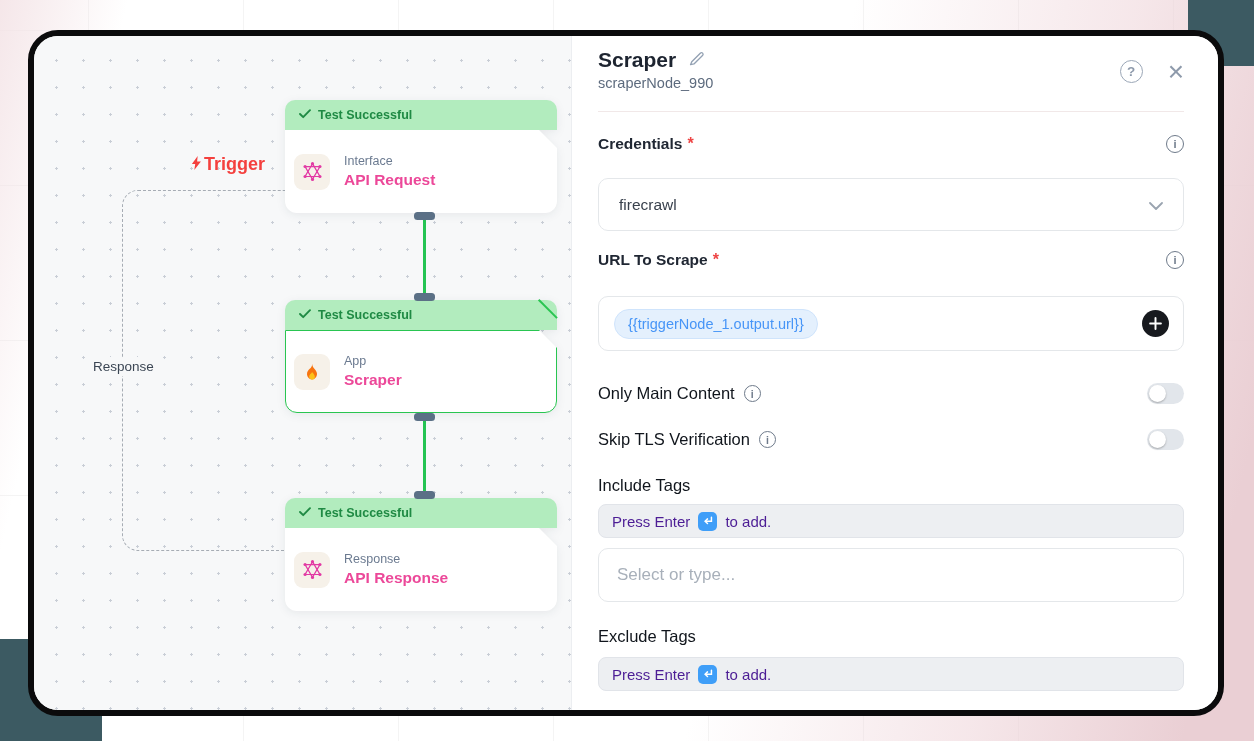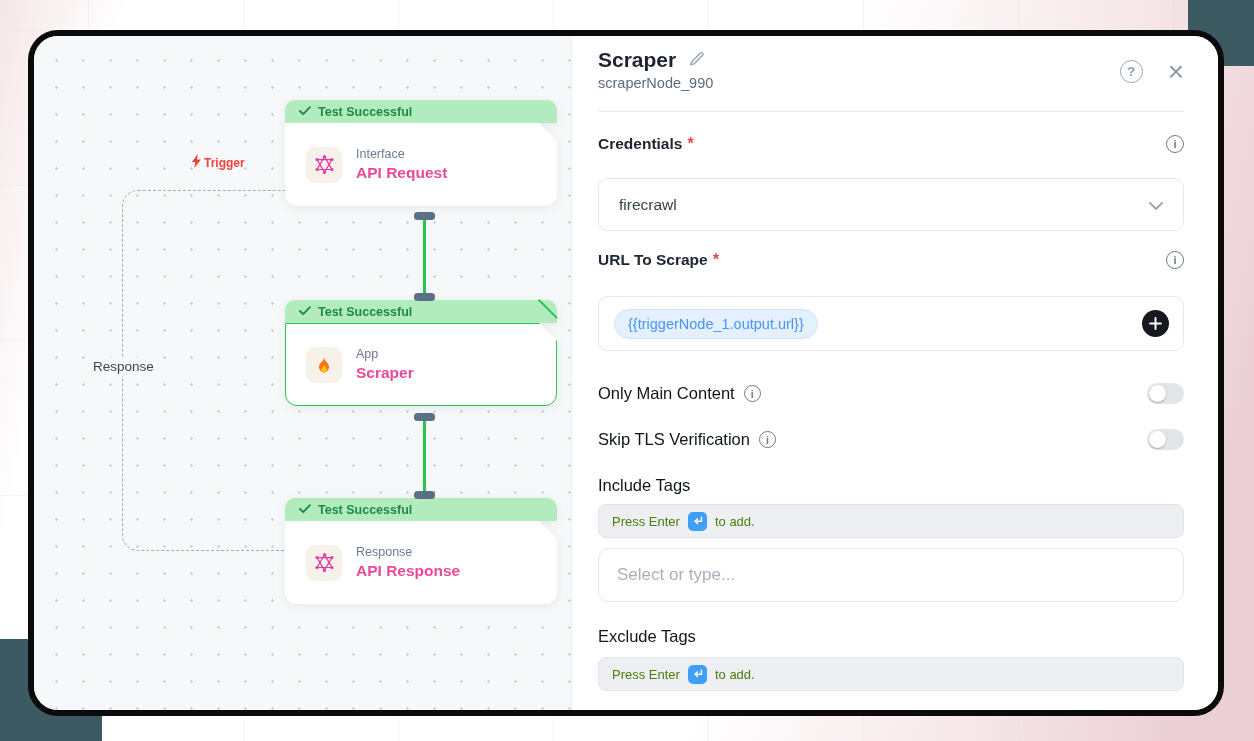--- a/index.html
+++ b/index.html
@@ -44,7 +44,7 @@
 
   .node { position:absolute; left:251px; width:272px; z-index:3;
     filter:drop-shadow(0 2px 4px rgba(20,30,40,0.07)); }
-  .node-status { height:23px; background:#b2ecbe; border-radius:10px 10px 0 0; display:flex;
+  .node-status { height:30px; background:#b2ecbe; border-radius:10px 10px 0 0; display:flex;
     align-items:center; gap:7px; padding:0 14px; color:#1f8a44; font-size:12.5px; font-weight:700; }
   .node-body { position:relative; height:83px; background:#fff; border-radius:0 0 12px 12px;
     display:flex; align-items:center; gap:14px; padding-left:20px;

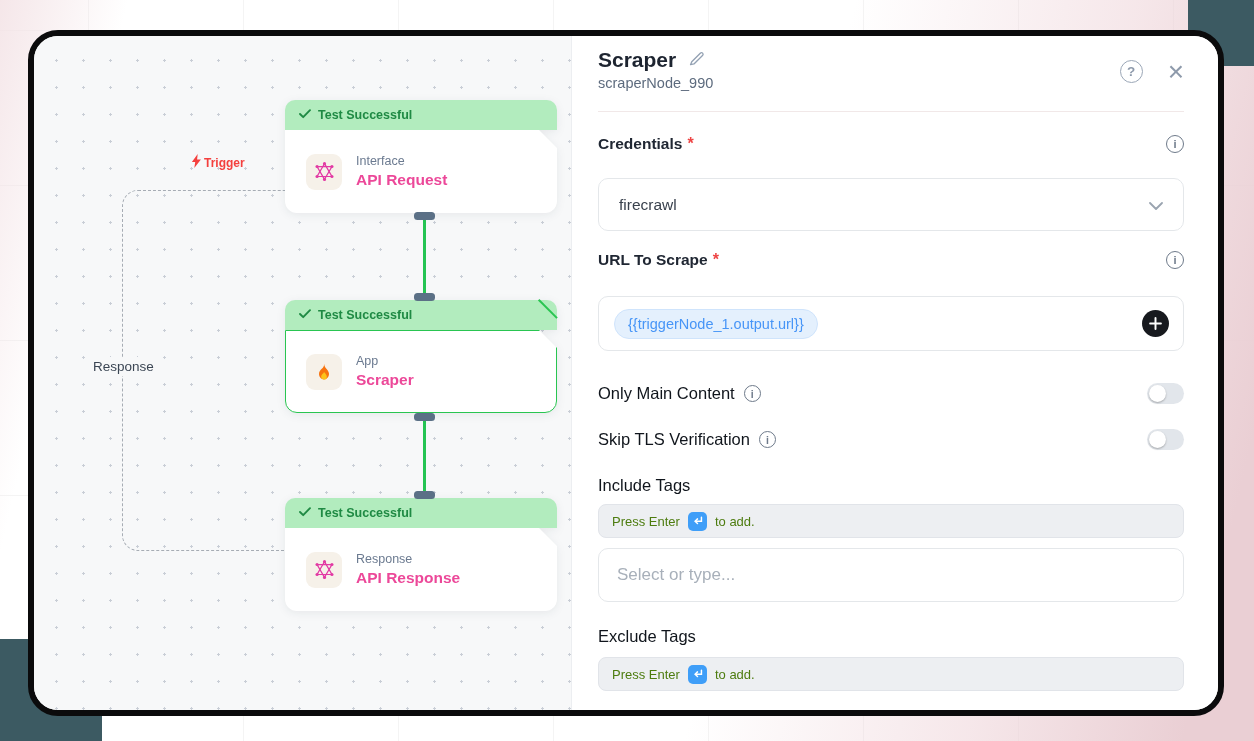--- a/index.html
+++ b/index.html
@@ -34,7 +34,7 @@
     border-bottom:1.6px dashed #a6acb4; border-radius:16px 0 0 16px; z-index:1; }
 
   .edge-label-trigger { position:absolute; left:157px; top:118px; display:flex; align-items:center;
-    gap:2px; color:#f4403e; font-size:12px; font-weight:600; z-index:2; }
+    gap:2px; color:#f4403e; font-size:18px; font-weight:600; z-index:2; }
   .edge-label-response { position:absolute; left:54px; top:321px; color:#3b4654; font-size:13.5px;
     background:#f7f8f9; padding:2px 5px; z-index:2; }
 

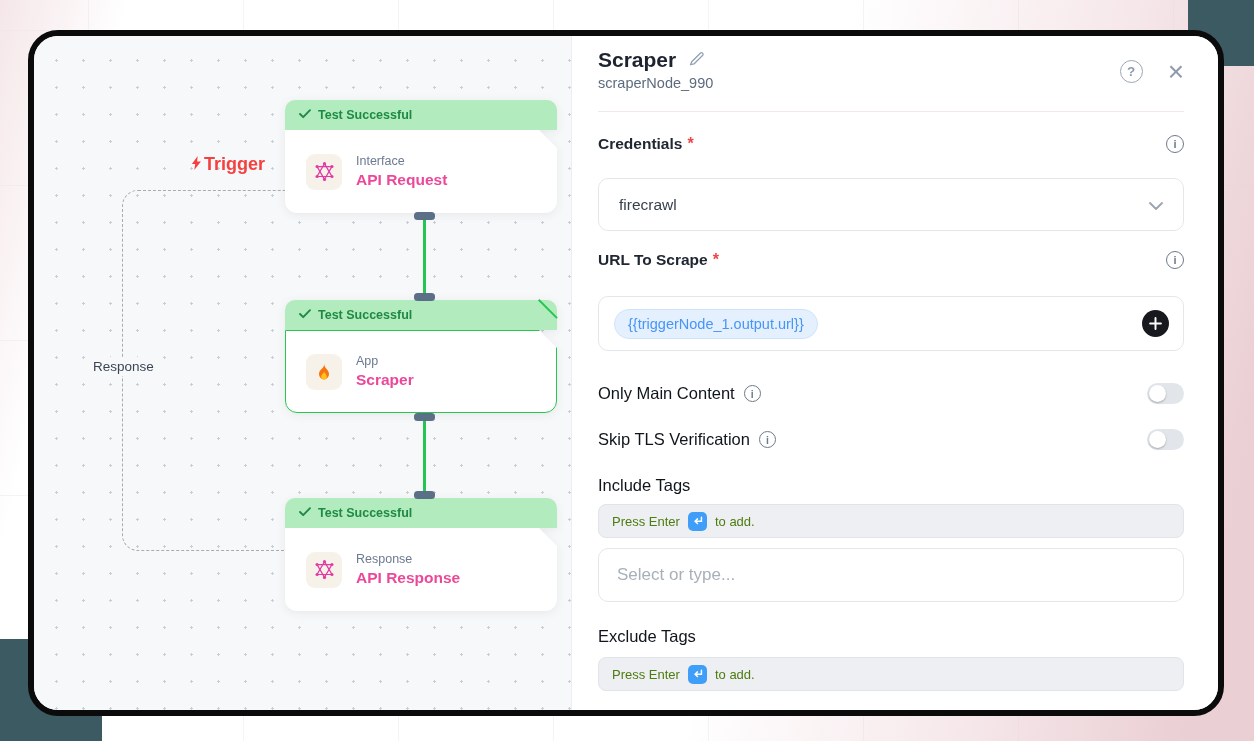--- a/index.html
+++ b/index.html
@@ -47,7 +47,7 @@
   .node-status { height:30px; background:#b2ecbe; border-radius:10px 10px 0 0; display:flex;
     align-items:center; gap:7px; padding:0 14px; color:#1f8a44; font-size:12.5px; font-weight:700; }
   .node-body { position:relative; height:83px; background:#fff; border-radius:0 0 12px 12px;
-    display:flex; align-items:center; gap:14px; padding-left:20px;
+    display:flex; align-items:center; gap:14px; padding-left:8px;
     clip-path:polygon(0 0, calc(100% - 18px) 0, 100% 18px, 100% 100%, 0 100%);
     border:1.5px solid transparent; }
   .node.selected .node-body { border-color:#29c551; }

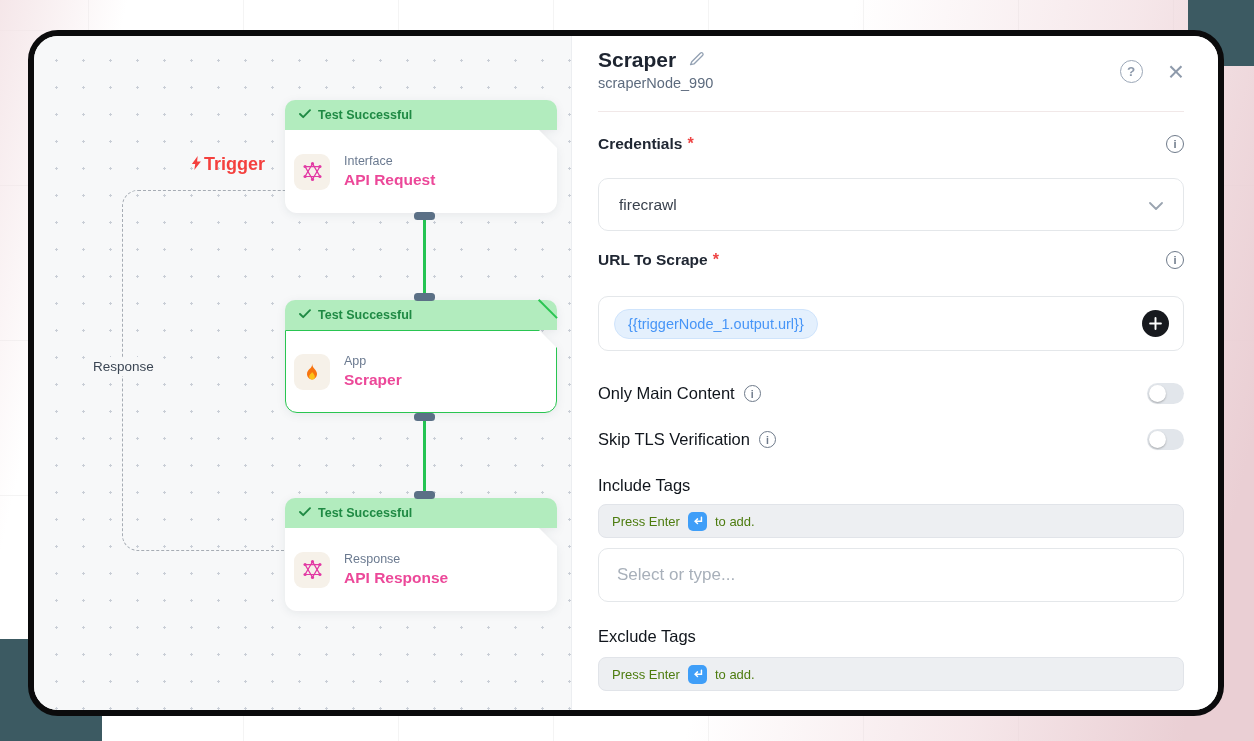--- a/index.html
+++ b/index.html
@@ -105,7 +105,7 @@
   .tags-label.exclude { margin-top:25px; }
   .hint-bar { margin-top:9px; height:34px; background:#edeff2; border:1px solid #e1e4e9;
     border-radius:8px; display:flex; align-items:center; gap:8px; padding:0 13px;
-    font-size:13px; color:#4d7c0f; }
+    font-size:15px; color:#4c1d95; }
   .hint-bar.last { margin-top:11px; }
   .enter-badge { width:19px; height:19px; border-radius:5px; background:#3f9ef8; display:flex;
     align-items:center; justify-content:center; flex:none; }

